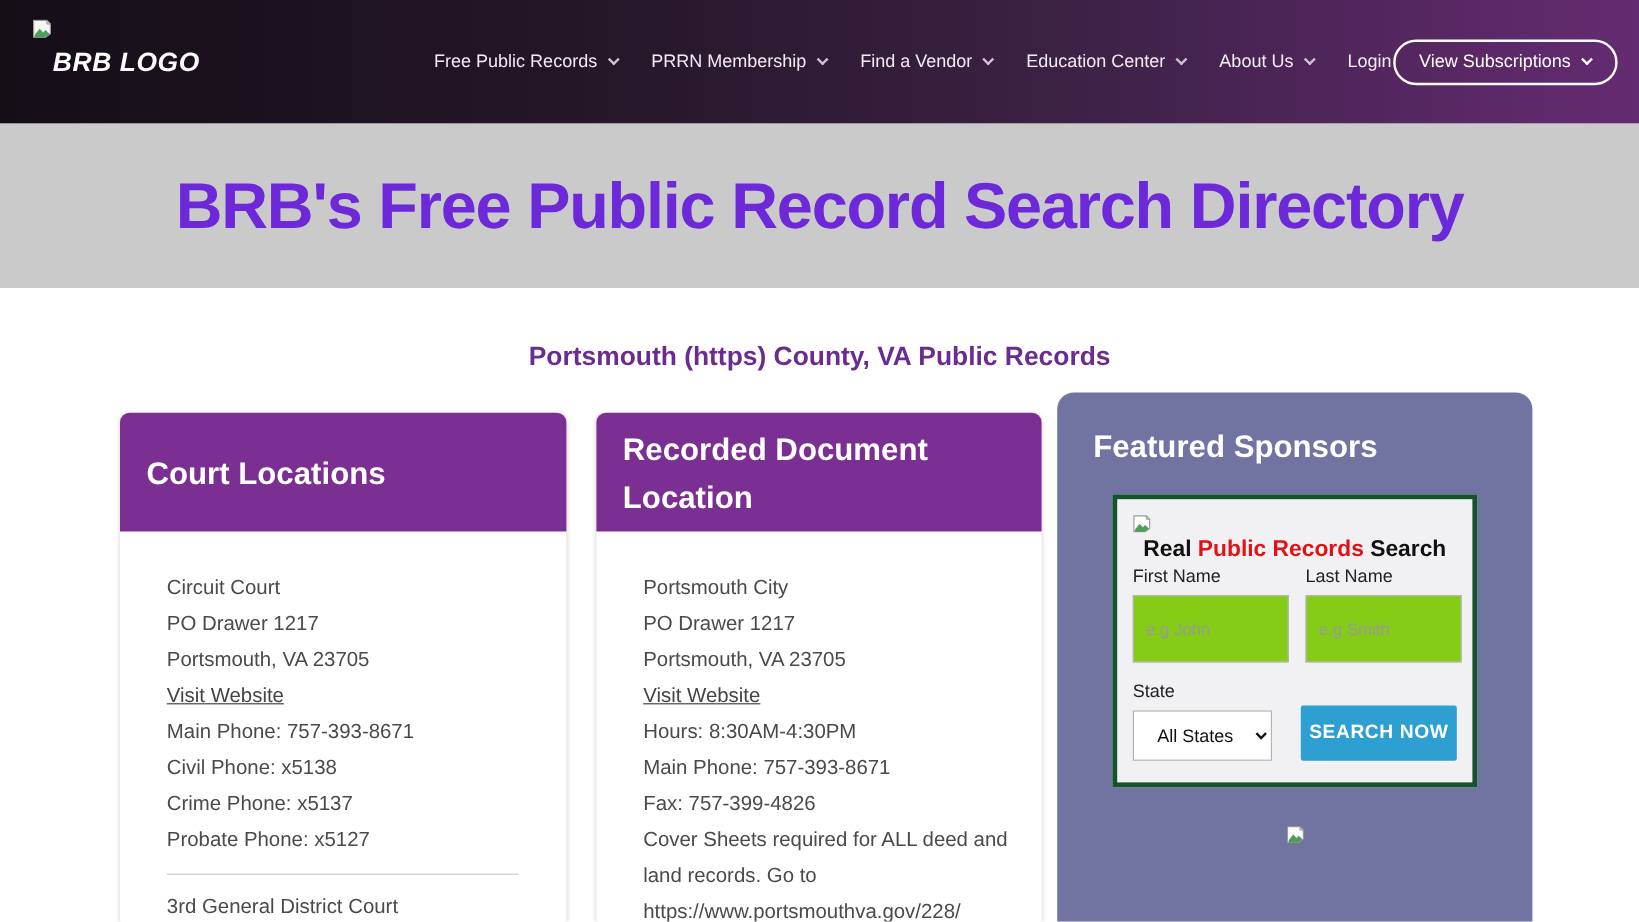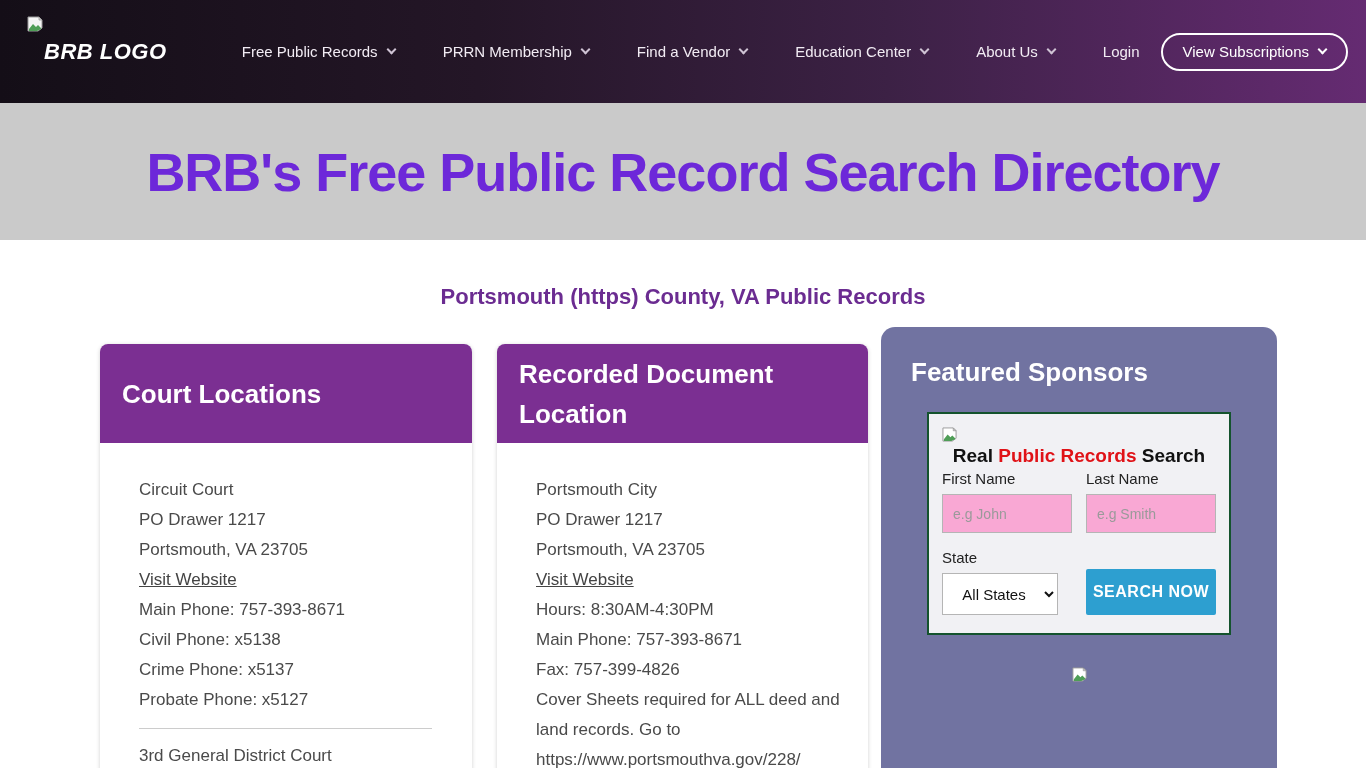--- a/index.html
+++ b/index.html
@@ -24,7 +24,7 @@
   }
   .nav-menu {
     position: absolute; right: 18px; top: 0; height: 103px;
-    display: flex; align-items: center; gap: 48px;
+    display: flex; align-items: center; gap: 28px;
   }
   .nav-item {
     color: #f2ecf4; font-size: 15px; white-space: nowrap; cursor: pointer;

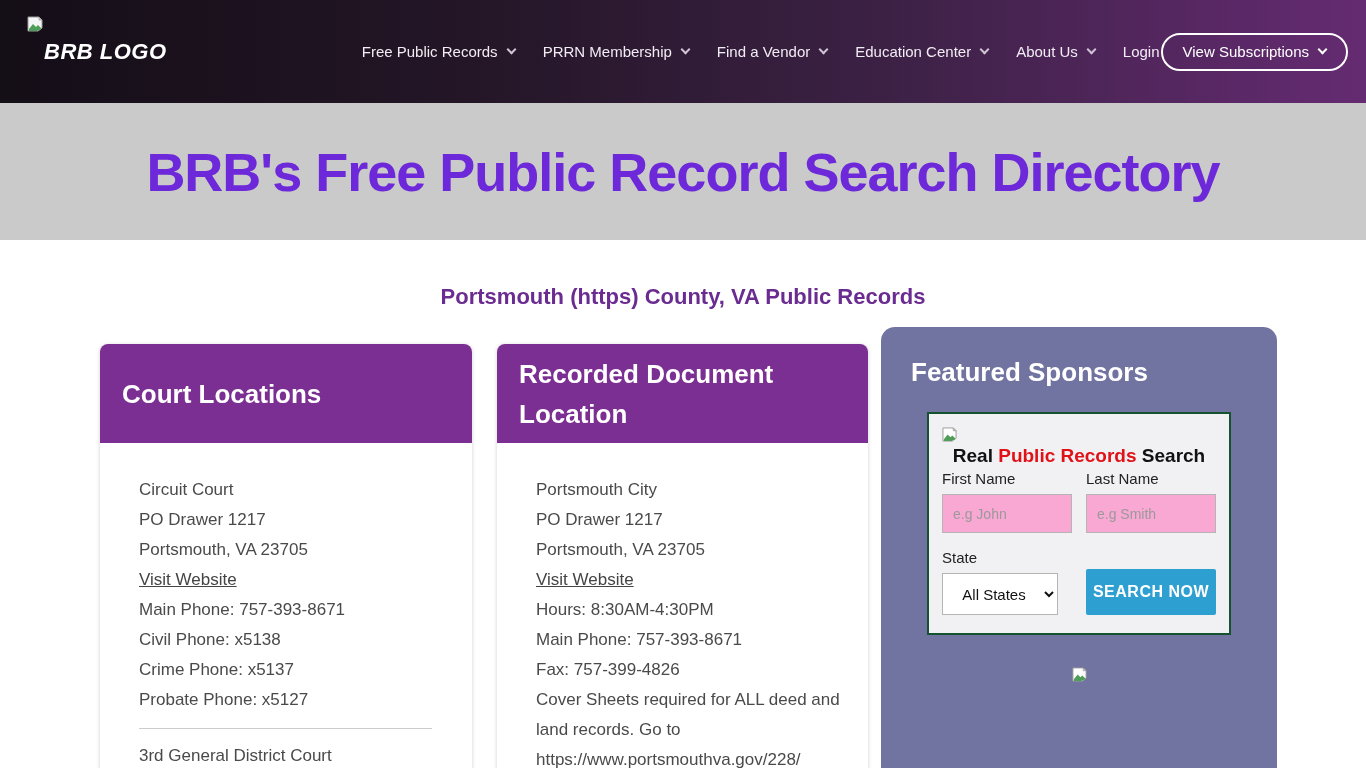--- a/index.html
+++ b/index.html
@@ -96,7 +96,7 @@
   }
   .sponsor-widget {
     margin: 24px auto 0; width: 304px;
-    background: #f1f1f4; border: 2px solid #14532d;
+    background: #f1f1f4; border: 4px solid #14532d;
     padding: 13px 13px 18px 13px;
   }
   .widget-broken { display: block; width: 15px; height: 15px; }

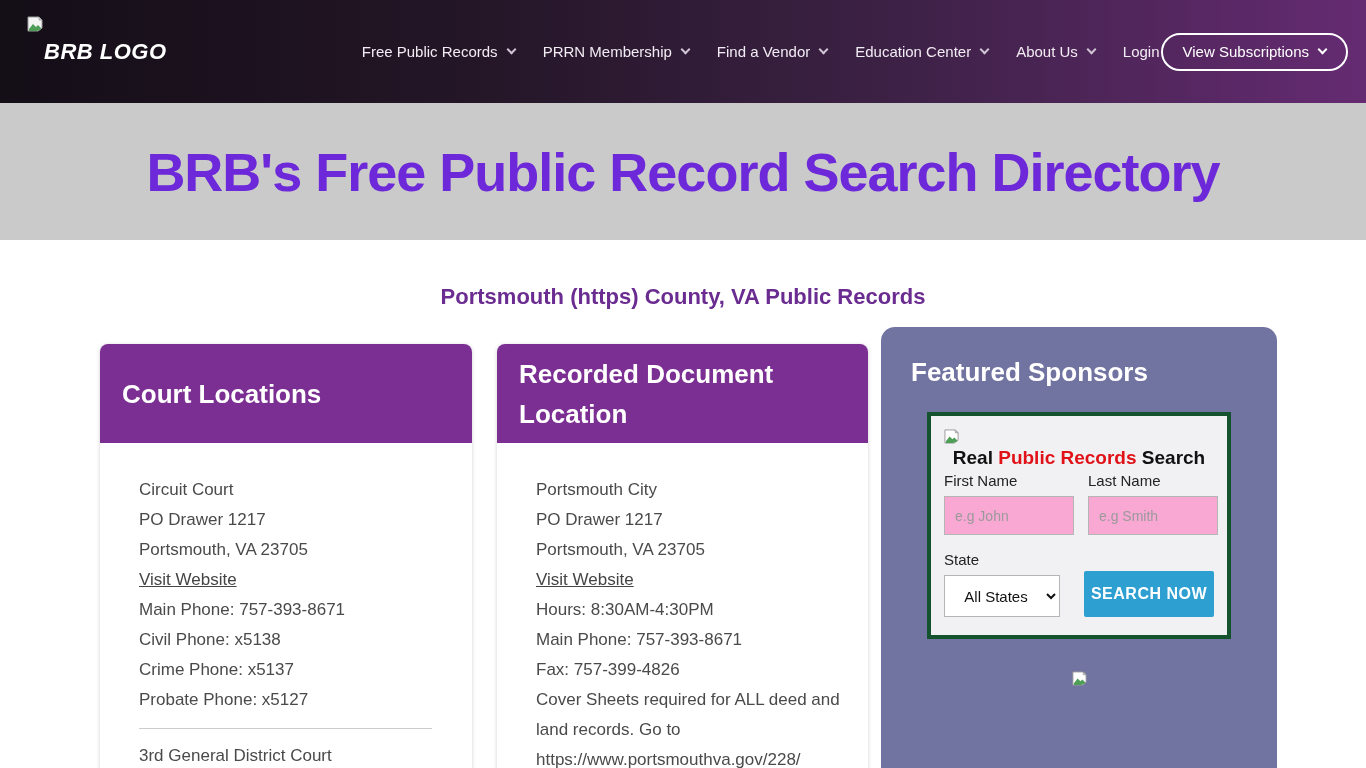--- a/index.html
+++ b/index.html
@@ -110,7 +110,7 @@
   .form-col { width: 130px; }
   .field-label { font-size: 15px; color: #222222; margin-bottom: 7px; }
   .text-input {
-    width: 130px; height: 39px; background: #f9a8d4;
+    width: 130px; height: 56px; background: #84cc16;
     border: 1px solid #b5b5b5; padding: 0 10px; font-size: 14px; color: #333;
     font-family: "Liberation Sans", sans-serif;
   }

